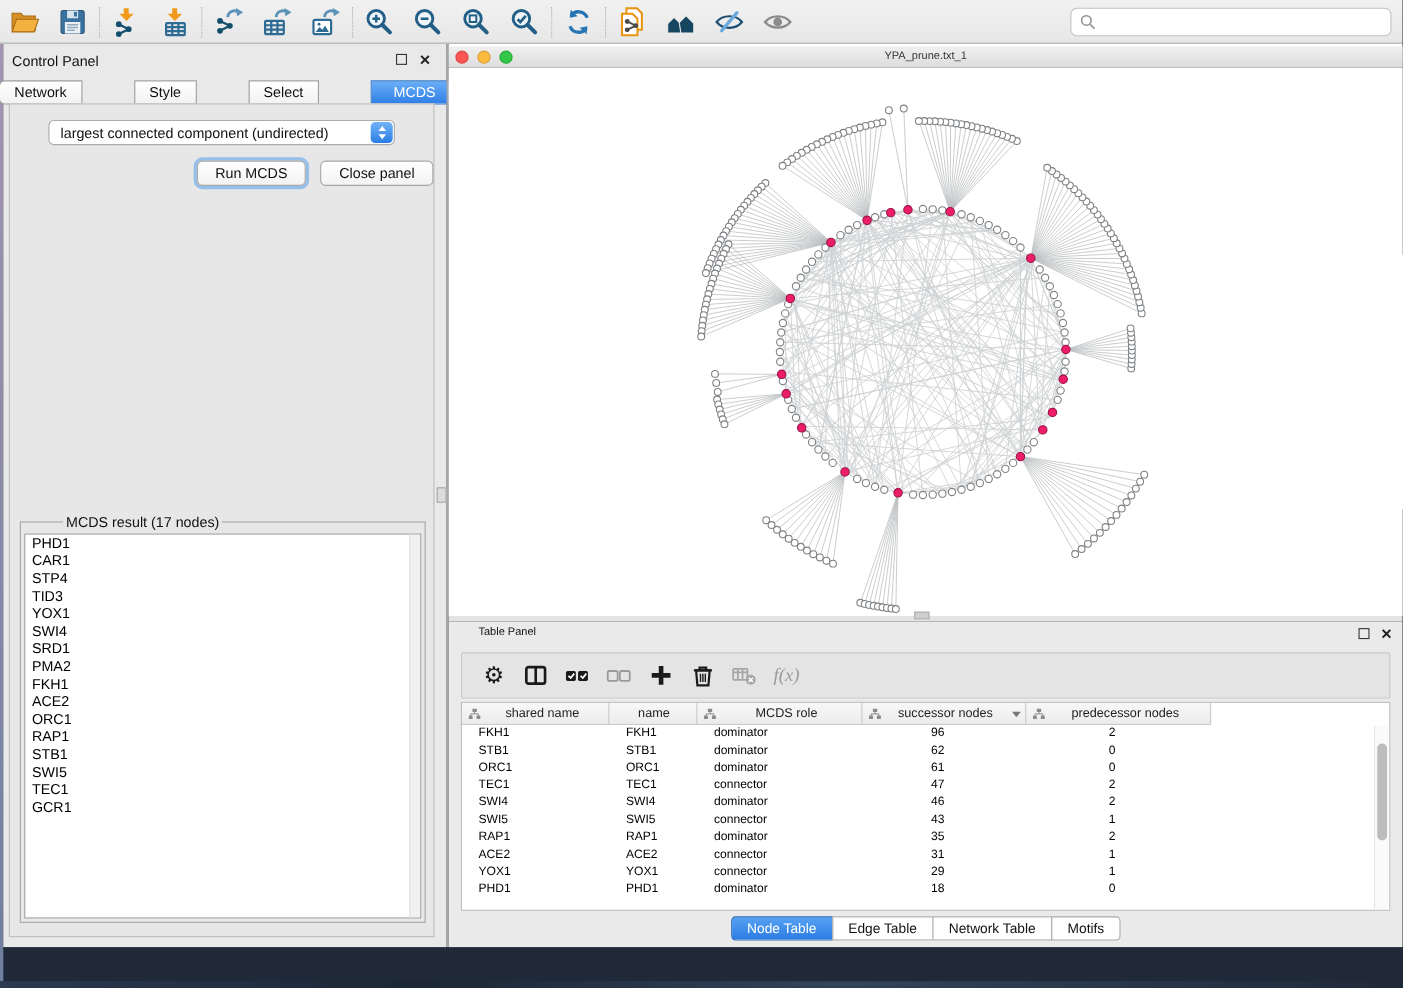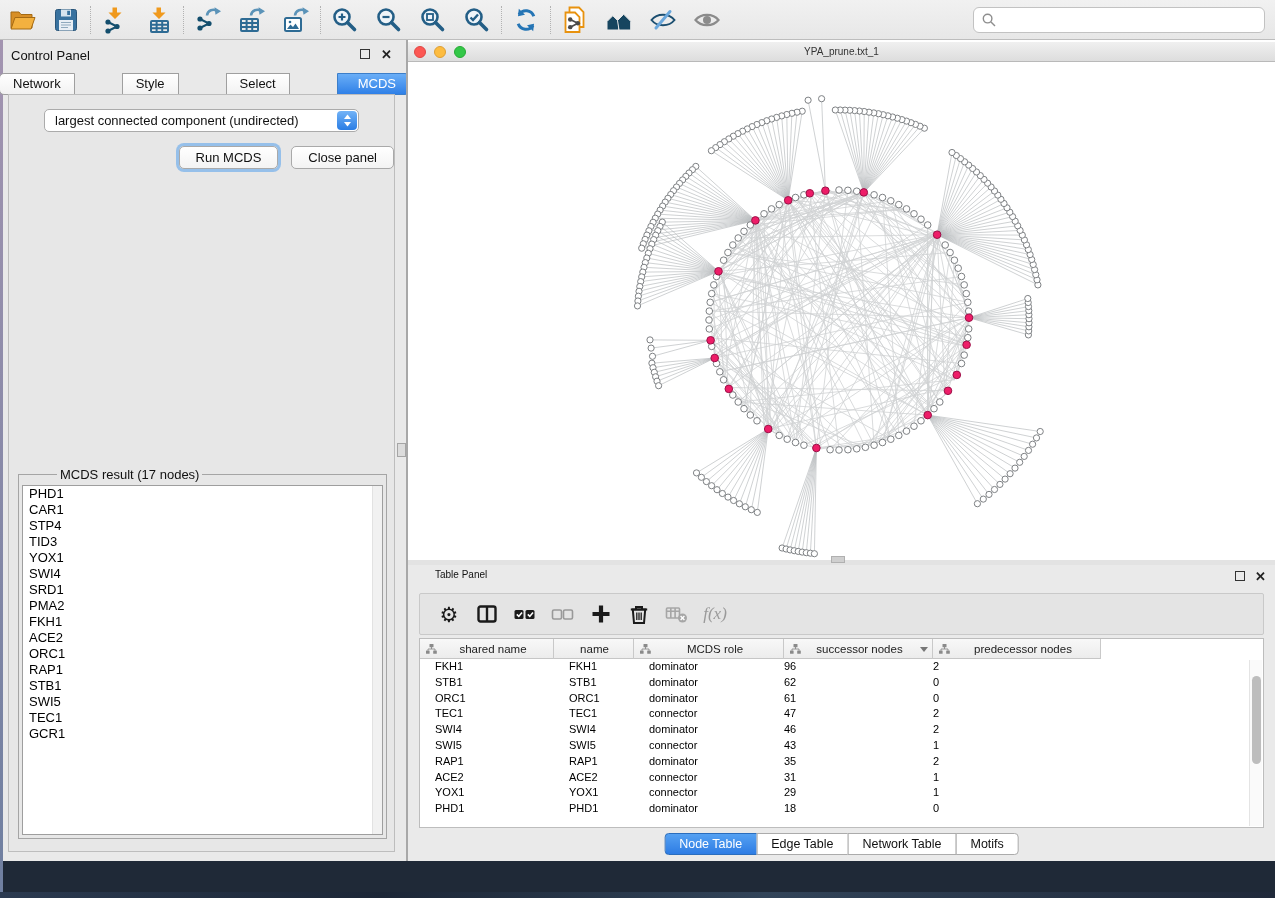--- a/index.html
+++ b/index.html
@@ -97,7 +97,7 @@
   .trow { display:flex; height:15.8px; cursor:default; }
   .tcell { font-size:11px; line-height:15.8px; color:#000; overflow:hidden; white-space:nowrap; }
   .tcell.left { text-align:left; padding-left:15px; }
-  .tcell.right { text-align:left; padding-right:12px; }
+  .tcell.right { text-align:center; padding-right:12px; }
   .vscroll { position:absolute; right:1px; top:21px; bottom:1px; width:13px; background:#fafafa; border-left:1px solid #e4e4e4; }
   .vthumb { position:absolute; left:2px; top:16px; width:9px; height:88px; background:#bdbdbd; border-radius:5px; cursor:pointer; }
   .tp-tabs { position:absolute; left:50%; transform:translateX(-50%); top:268px; display:flex;border-radius:11px; }

